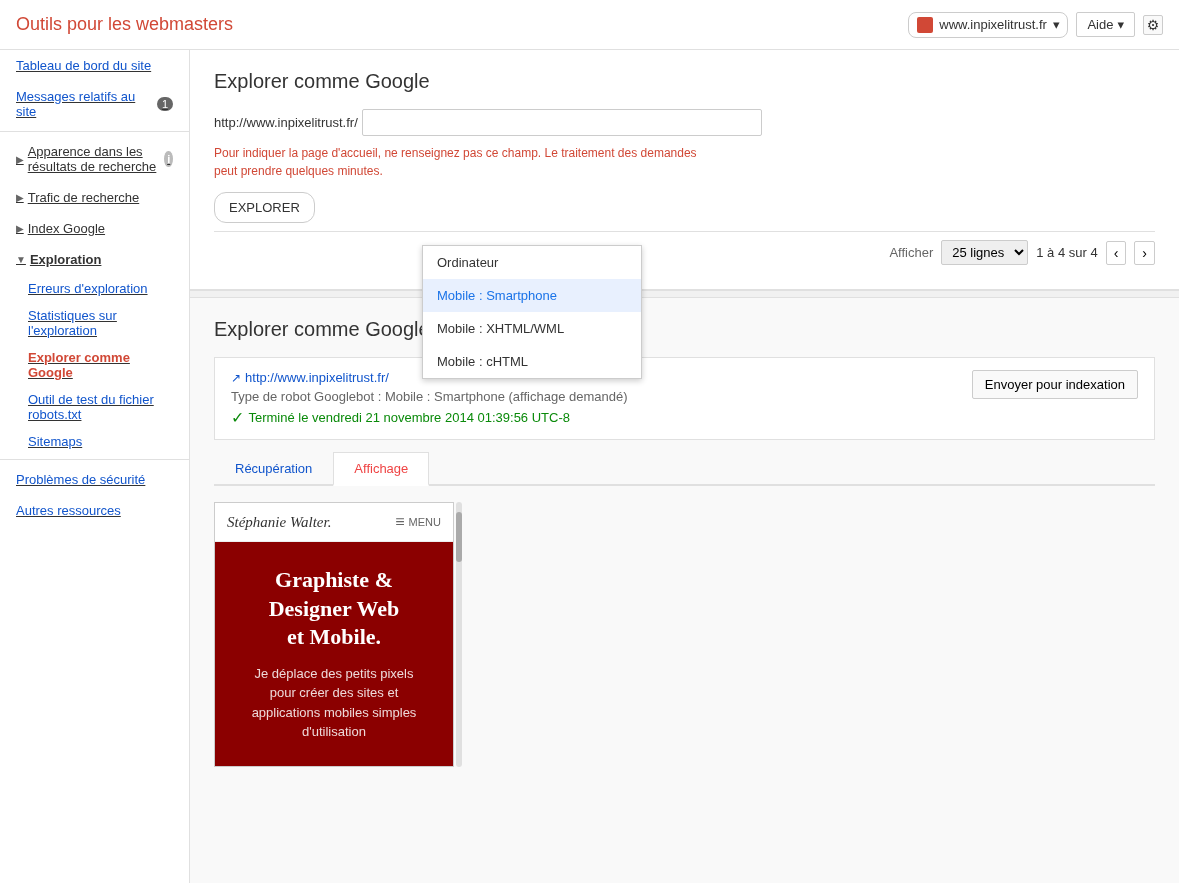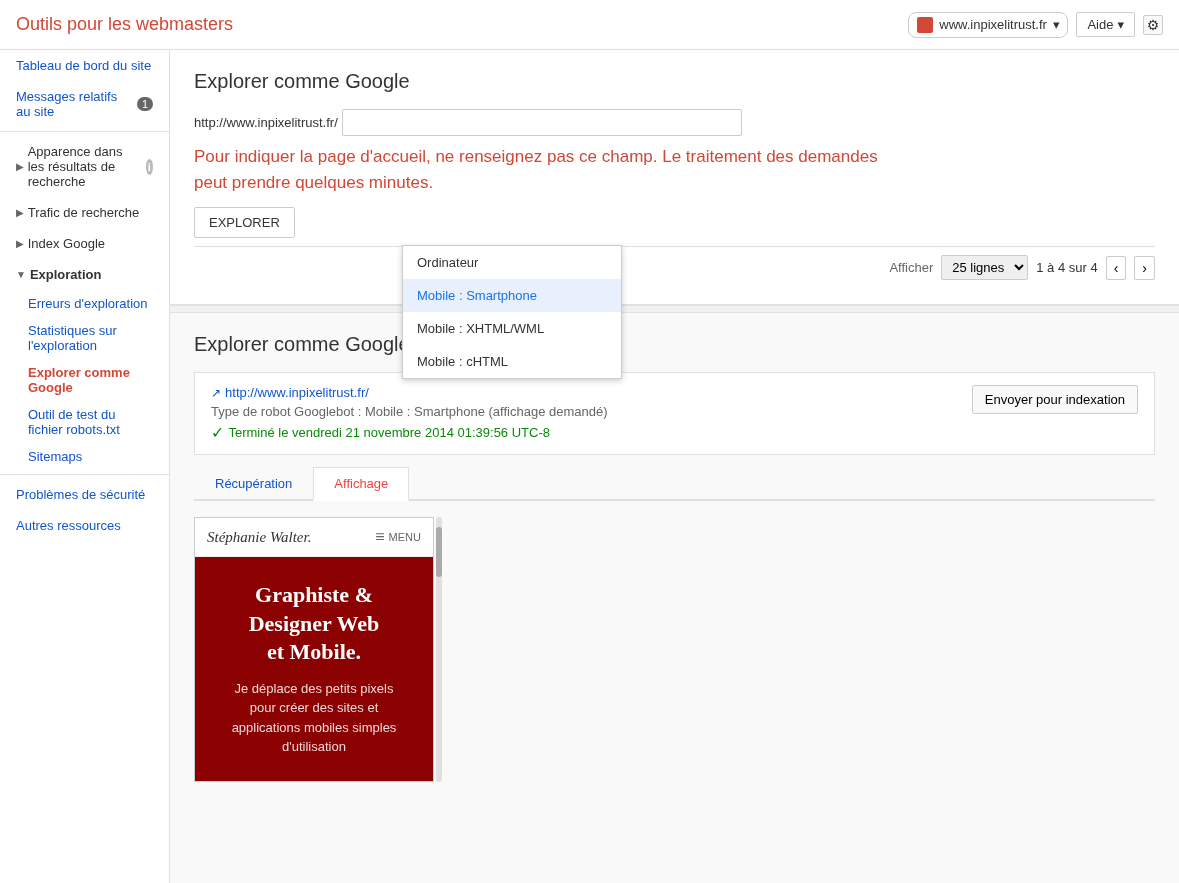--- a/index.html
+++ b/index.html
@@ -76,11 +76,12 @@
 
     
     #sidebar {
-      width: 170px;
+      width: 190px;
       background: #fff;
       border-right: 1px solid #e0e0e0;
       overflow-y: auto;
       flex-shrink: 0;
+      text-decoration: underline;
     }
     .sidebar-item {
       padding: 8px 16px;

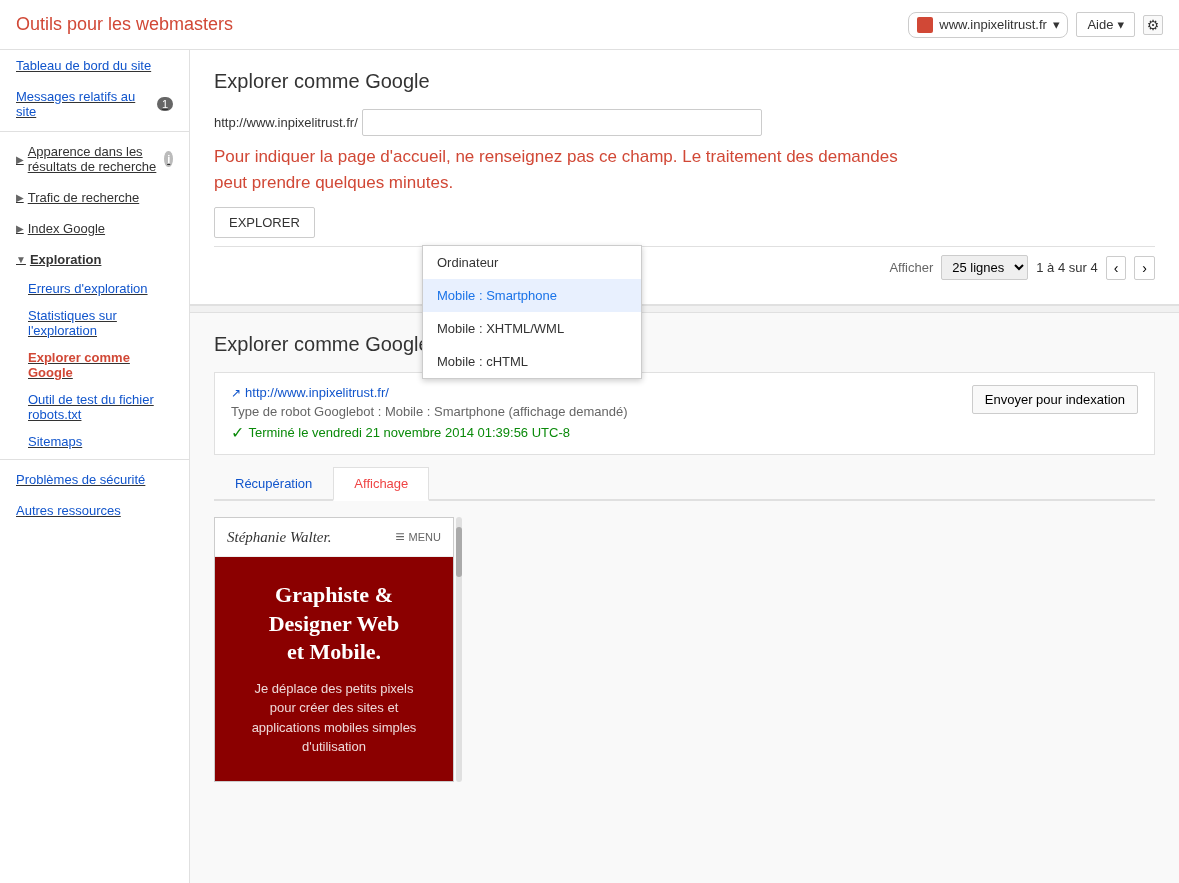--- a/index.html
+++ b/index.html
@@ -176,7 +176,7 @@
     }
 
     .url-hint {
-      font-size: 17px;
+      font-size: 12px;
       color: #d14836;
       margin-bottom: 12px;
       line-height: 1.5;

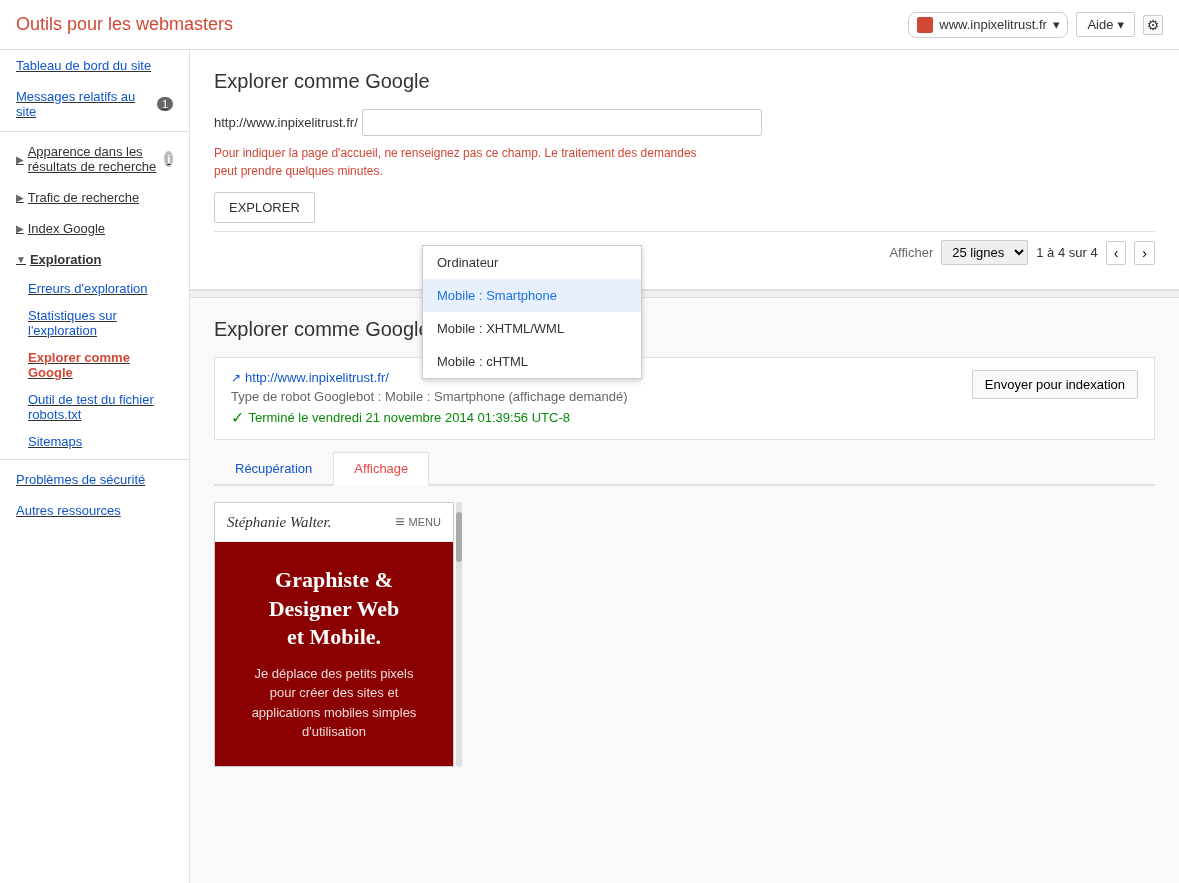--- a/index.html
+++ b/index.html
@@ -196,7 +196,7 @@
       background: #fff;
       color: #333;
       border: 1px solid #ccc;
-      border-radius: 2px;
+      border-radius: 12px;
       padding: 7px 14px;
       font-size: 13px;
       cursor: pointer;

